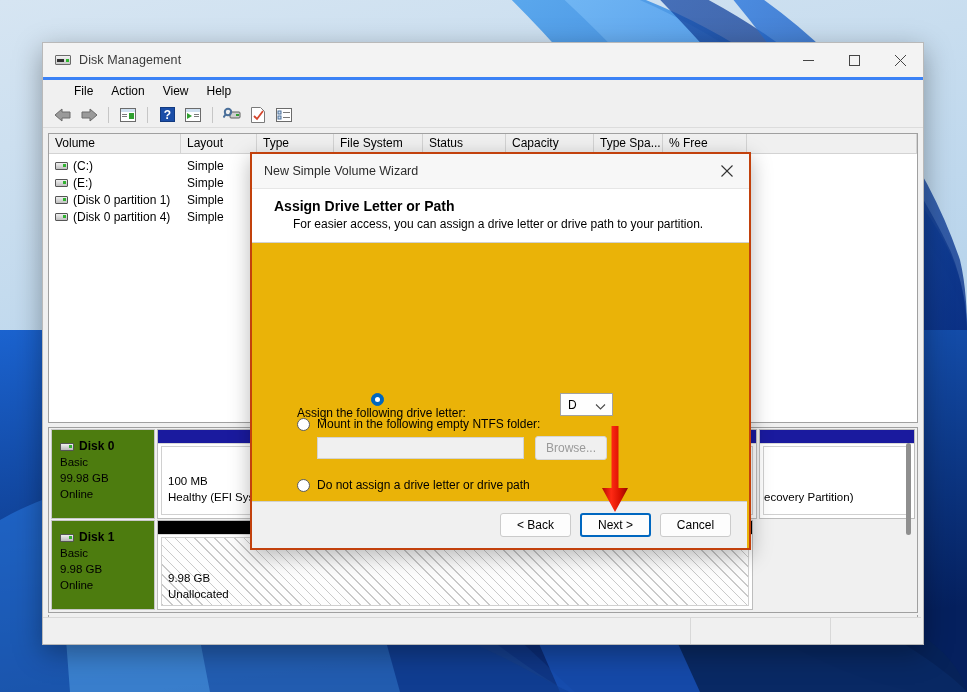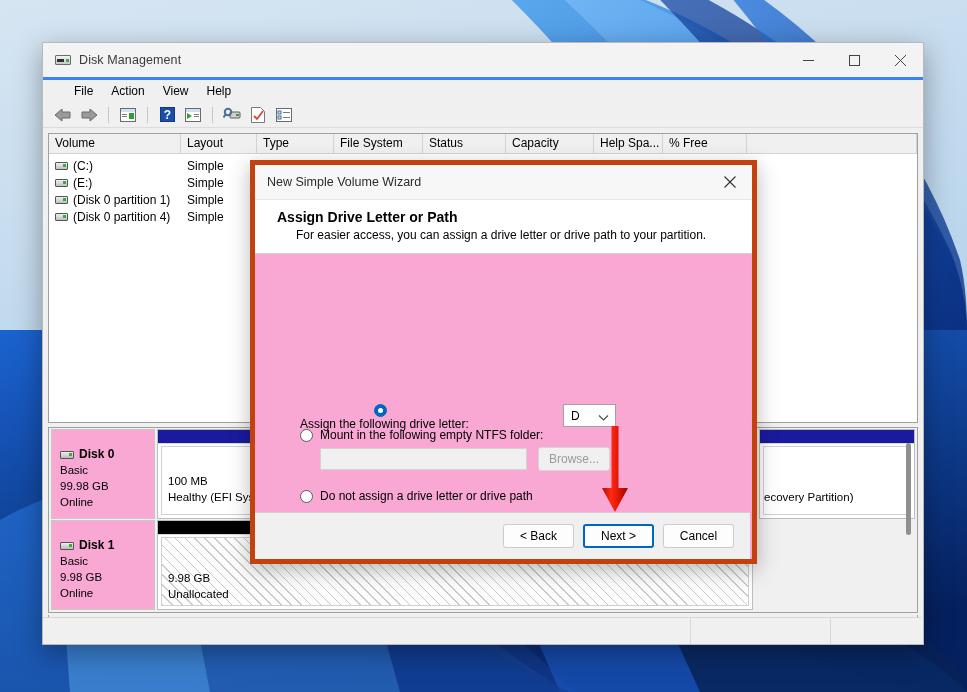--- a/index.html
+++ b/index.html
@@ -466,7 +466,7 @@
       <div class="vh" style="width:89px">File System</div>
       <div class="vh" style="width:83px">Status</div>
       <div class="vh" style="width:88px">Capacity</div>
-      <div class="vh" style="width:69px">Help Spa...</div>
+      <div class="vh" style="width:69px">Type Spa...</div>
       <div class="vh" style="width:84px">% Free</div>
       <div class="vh" style="flex:1"></div>
     </div>

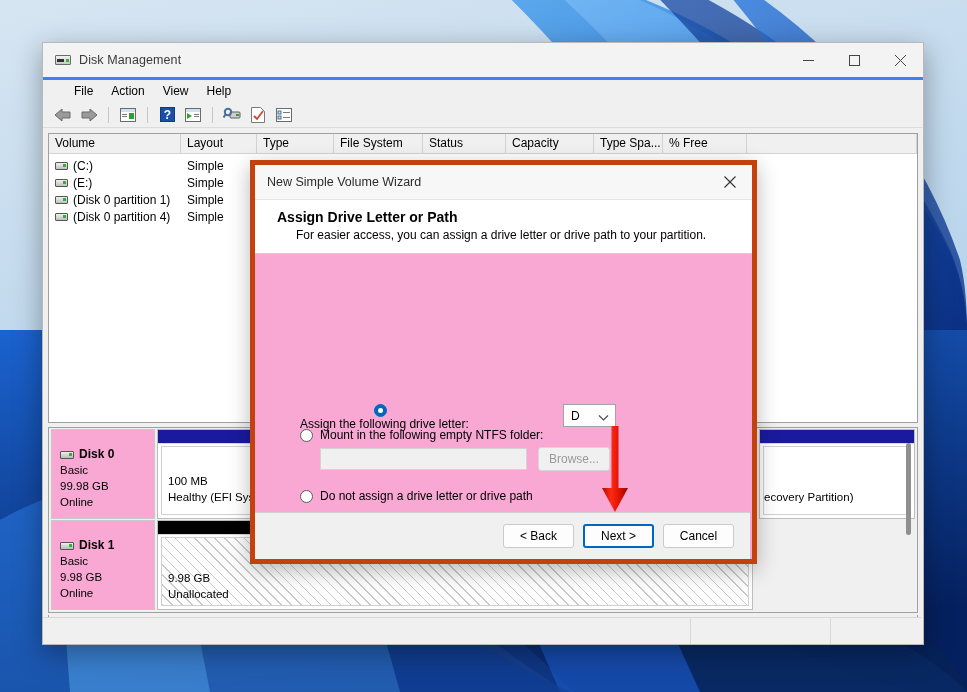--- a/index.html
+++ b/index.html
@@ -223,11 +223,10 @@
     position: absolute;
     left: 250px; top: 152px;
     width: 497px; height: 394px;
-    background: #f9a8d4;
-    border: 5px solid #c2410c;
+    background: #eab308;
+    border: 2px solid #c2410c;
     box-shadow: 0 6px 20px rgba(0,0,0,.28);
     font-size: 12px;
-    margin-top: 8px;
   }
   #wiz-title {
     height: 34px; background: #f7f7f7;

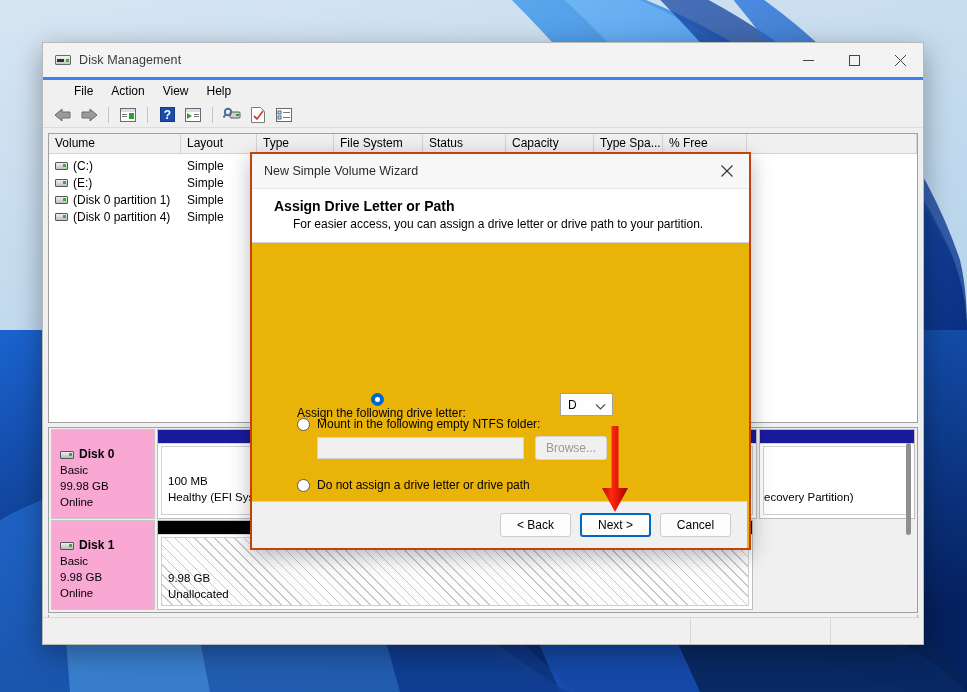--- a/index.html
+++ b/index.html
@@ -144,10 +144,10 @@
     position: relative;
   }
   .diskinfo {
-    width: 104px; background: #f9a8d4;
+    width: 104px; background: #4d7c0f;
     border: 1px solid #c8c8c8;
     box-sizing: border-box;
-    font-size: 11.5px; padding: 16px 0 0 8px; line-height: 16px;
+    font-size: 11.5px; padding: 8px 0 0 8px; line-height: 16px;
   }
   .diskinfo .dtitle { font-weight: bold; font-size: 12px; }
   .disk-ico {

